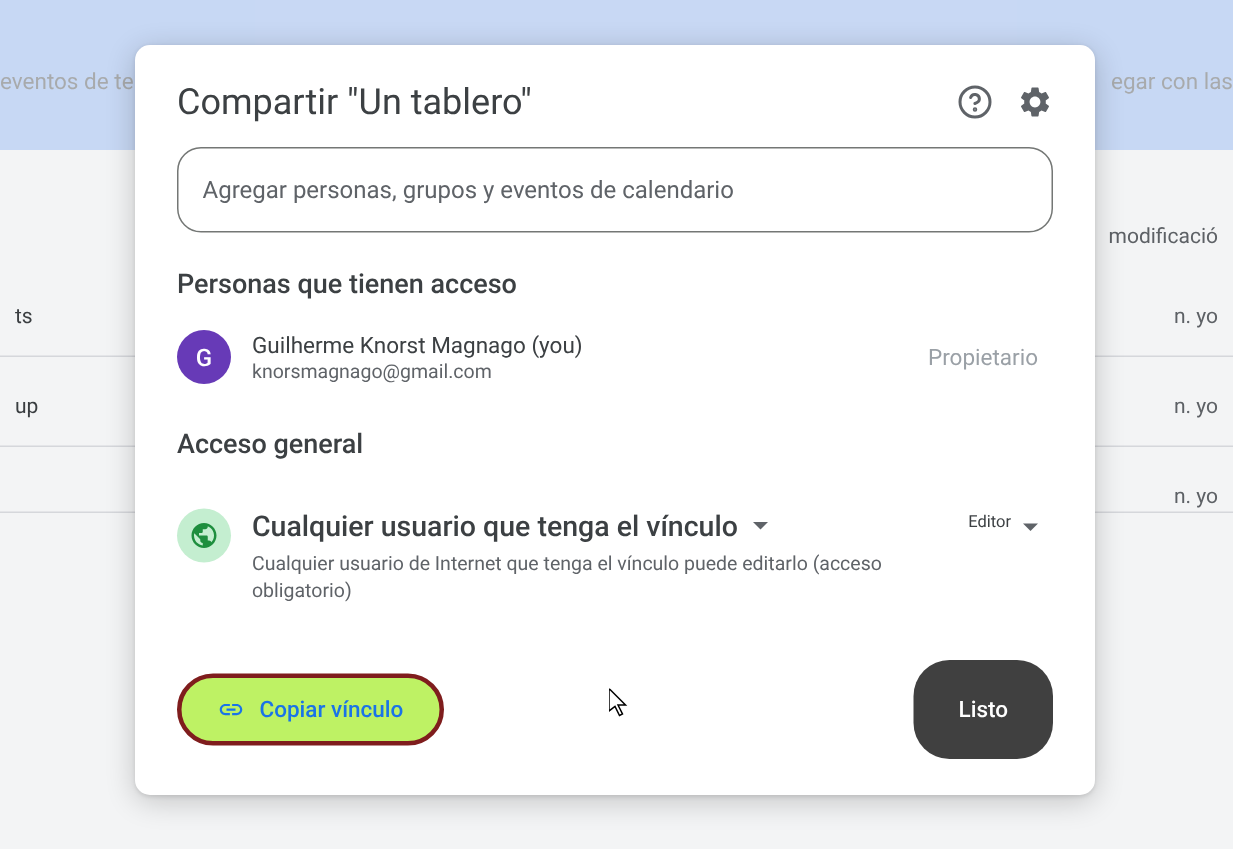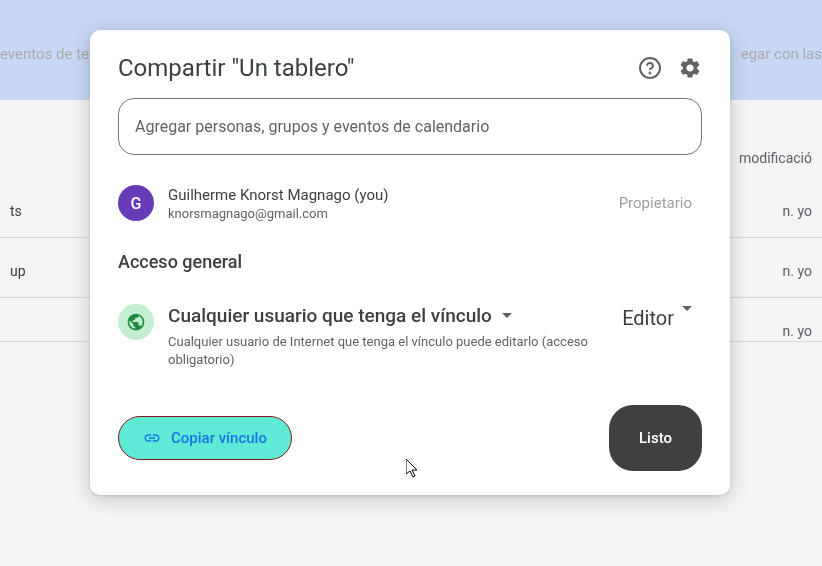--- a/index.html
+++ b/index.html
@@ -297,6 +297,7 @@
     <input type="text" class="text-input" placeholder="Agregar personas, grupos y eventos de calendario" style="">
   </div>
 
+  <div class="section-title">Personas que tienen acceso</div>
 
   <div class="person-row">
     <div class="avatar">G</div>

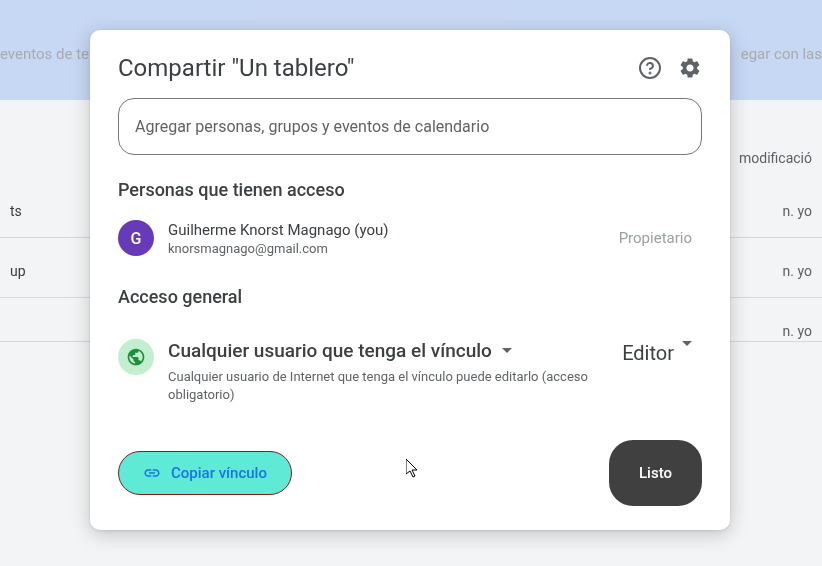--- a/index.html
+++ b/index.html
@@ -196,11 +196,11 @@
     }
     .access-permission {
       display: flex;
-      align-items: flex-start;
+      align-items: flex-end;
       gap: 8px;
       cursor: pointer;
       color: #3c4043;
-      font-size: 20px;
+      font-size: 11px;
       margin-top: 2px;
       margin-right: 10px;
     }

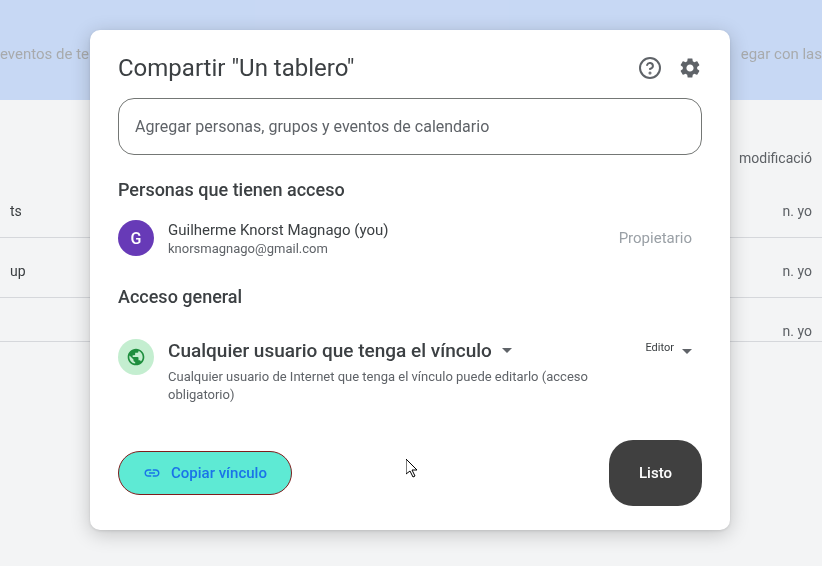--- a/index.html
+++ b/index.html
@@ -214,8 +214,8 @@
       display: flex;
       align-items: flex-end;
       gap: 10px;
-      border: 1px solid #7f1d1d;
-      background: #5eead4;
+      border: 3px solid #7f1d1d;
+      background: #bef264;
       border-radius: 24px;
       padding: 12px 24px;
       cursor: pointer;

